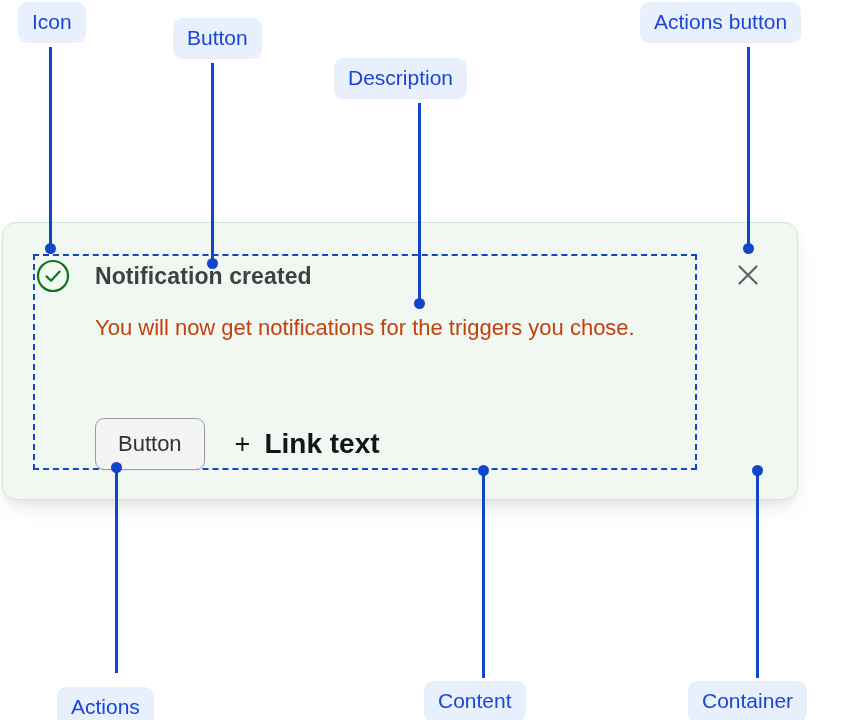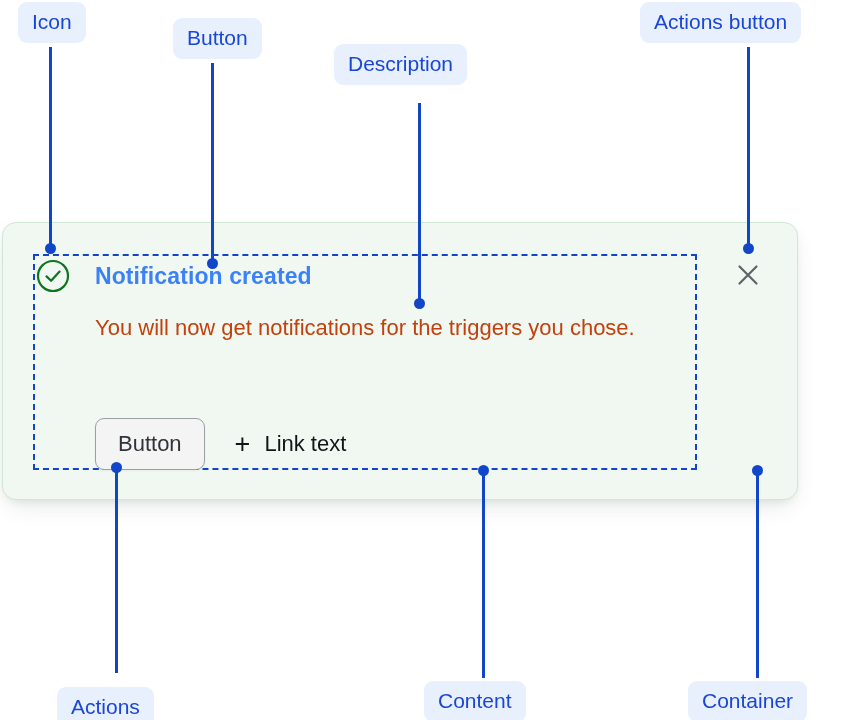--- a/index.html
+++ b/index.html
@@ -209,7 +209,7 @@
     <div class="callout" style="left: 173px; top: 18px;">Button</div>
     <div class="leader" style="left: 418px; top: 103px; height: 200px;"></div>
     <div class="dot" style="left: 414px; top: 298px;"></div>
-    <div class="callout" style="left: 334px; top: 44px;">Description</div>
+    <div class="callout" style="left: 334px; top: 58px;">Description</div>
     <div class="leader" style="left: 747px; top: 47px; height: 201px;"></div>
     <div class="dot" style="left: 743px; top: 243px;"></div>
     <div class="callout" style="left: 640px; top: 2px;">Actions button</div>

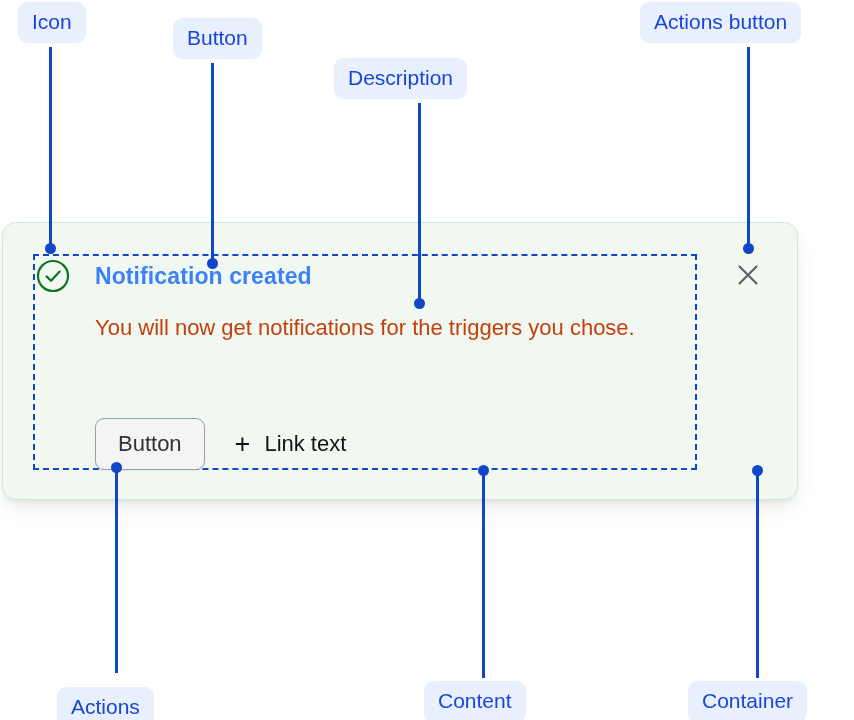--- a/index.html
+++ b/index.html
@@ -86,7 +86,7 @@
     top: 262px;
     font-size: 23px;
     font-weight: bold;
-    color: #3b82f6;
+    color: #404040;
     letter-spacing: 0.1px;
     line-height: 1.25;
   }

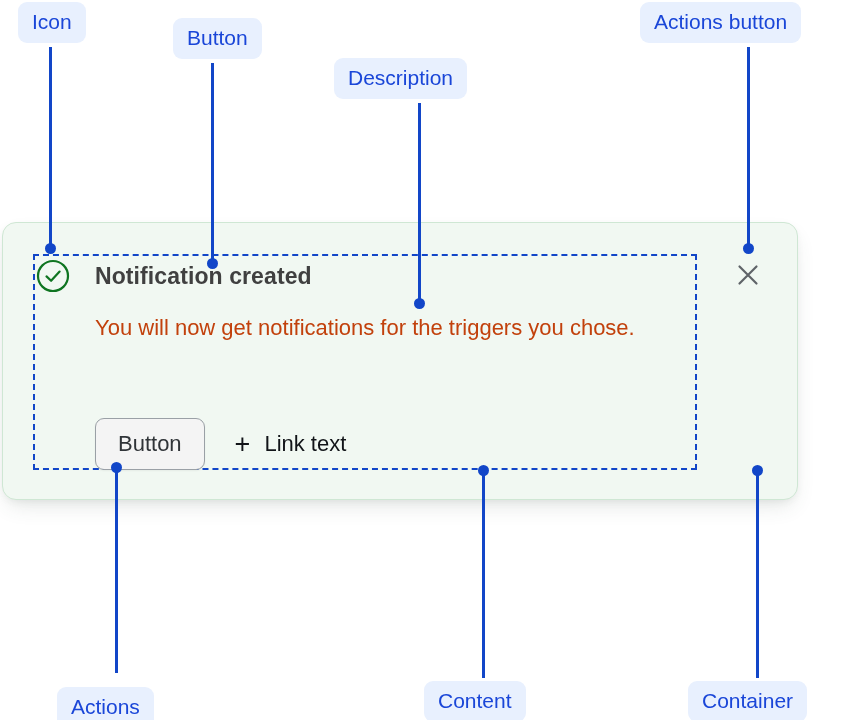--- a/index.html
+++ b/index.html
@@ -142,8 +142,8 @@
     display: block;
   }
   .link-label {
-    font-size: 22px;
-    font-weight: 400;
+    font-size: 28px;
+    font-weight: 700;
     color: #111418;
     text-align: center;
   }

